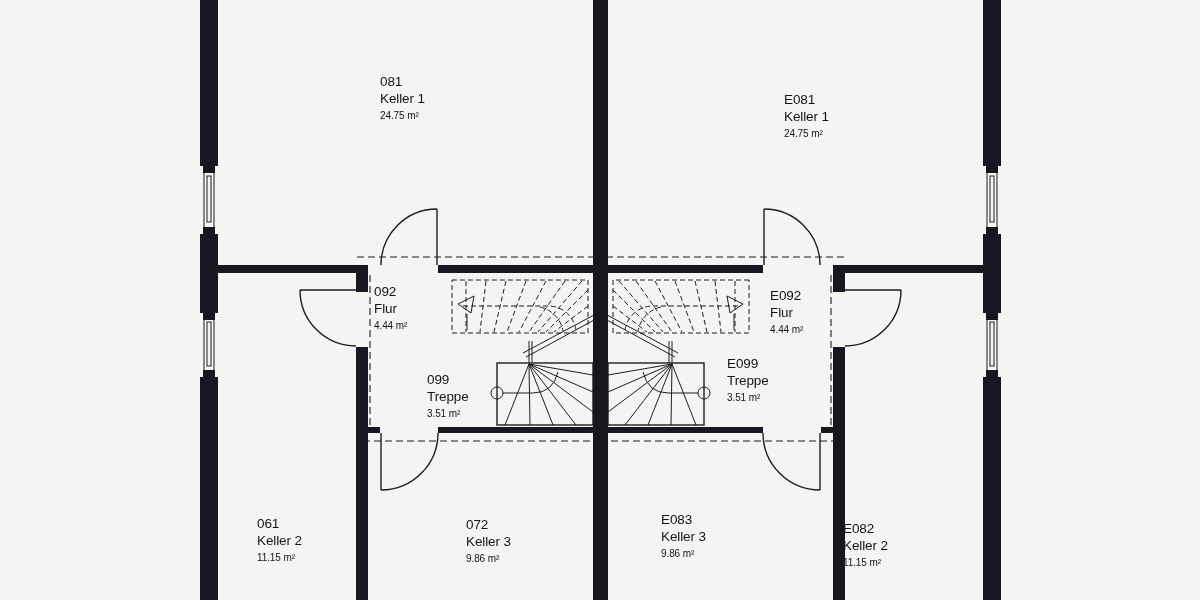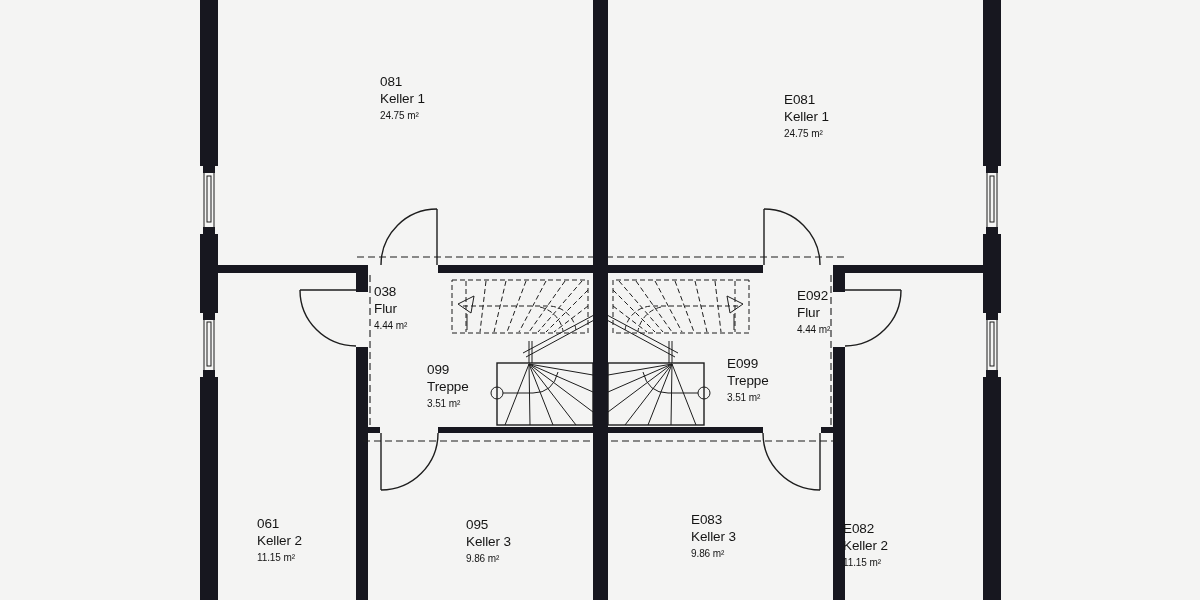--- a/index.html
+++ b/index.html
@@ -147,7 +147,7 @@
     <div class="rarea">24.75 m²</div>
   </div>
   <div class="room-label" style="left:374px;top:284px">
-    <div class="rn">038</div>
+    <div class="rn">092</div>
     <div class="rname">Flur</div>
     <div class="rarea">4.44 m²</div>
   </div>

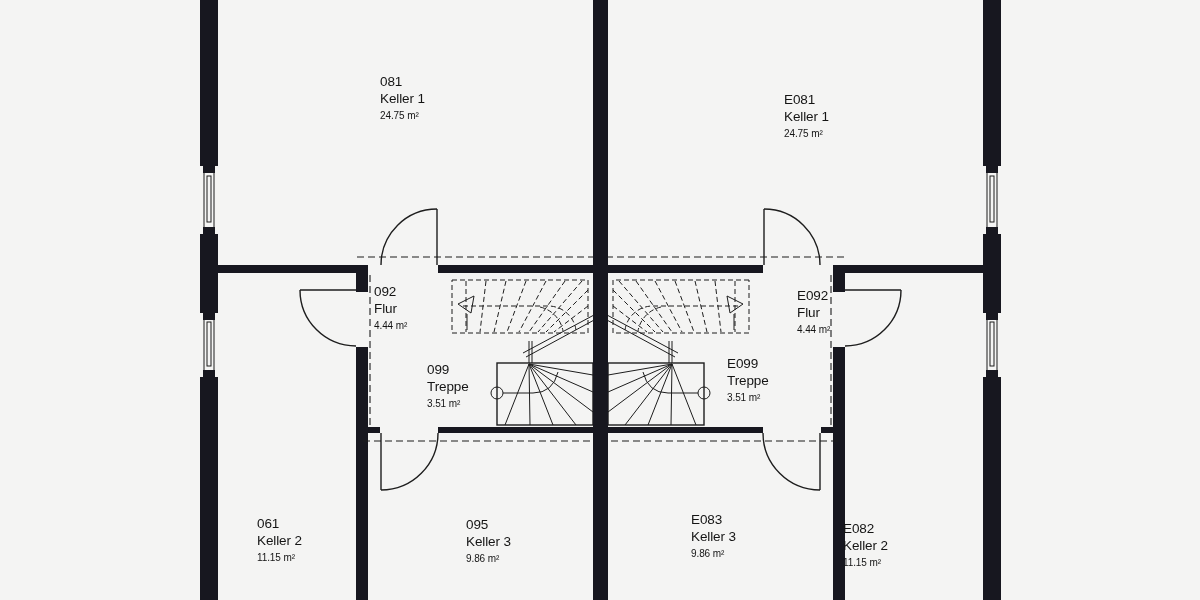--- a/index.html
+++ b/index.html
@@ -151,7 +151,7 @@
     <div class="rname">Flur</div>
     <div class="rarea">4.44 m²</div>
   </div>
-  <div class="room-label" style="left:797px;top:288px">
+  <div class="room-label" style="left:770px;top:288px">
     <div class="rn">E092</div>
     <div class="rname">Flur</div>
     <div class="rarea">4.44 m²</div>

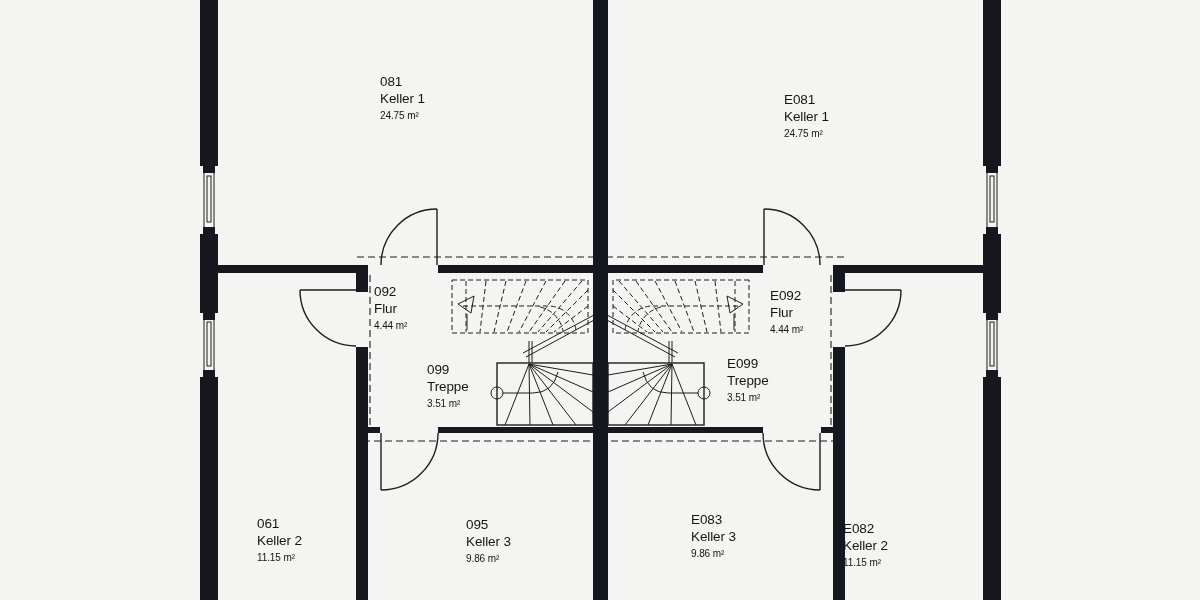--- a/index.html
+++ b/index.html
@@ -156,7 +156,7 @@
     <div class="rname">Flur</div>
     <div class="rarea">4.44 m²</div>
   </div>
-  <div class="room-label" style="left:427px;top:362px">
+  <div class="room-label" style="left:427px;top:372px">
     <div class="rn">099</div>
     <div class="rname">Treppe</div>
     <div class="rarea">3.51 m²</div>

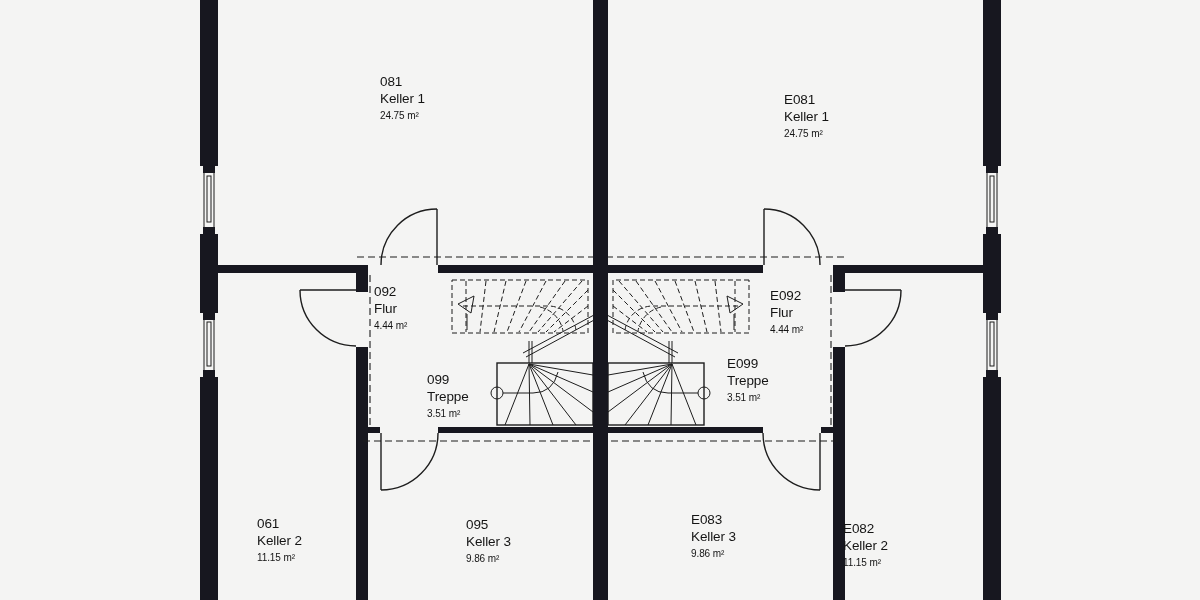--- a/index.html
+++ b/index.html
@@ -172,7 +172,7 @@
     <div class="rarea">11.15 m²</div>
   </div>
   <div class="room-label" style="left:466px;top:517px">
-    <div class="rn">095</div>
+    <div class="rn">072</div>
     <div class="rname">Keller 3</div>
     <div class="rarea">9.86 m²</div>
   </div>

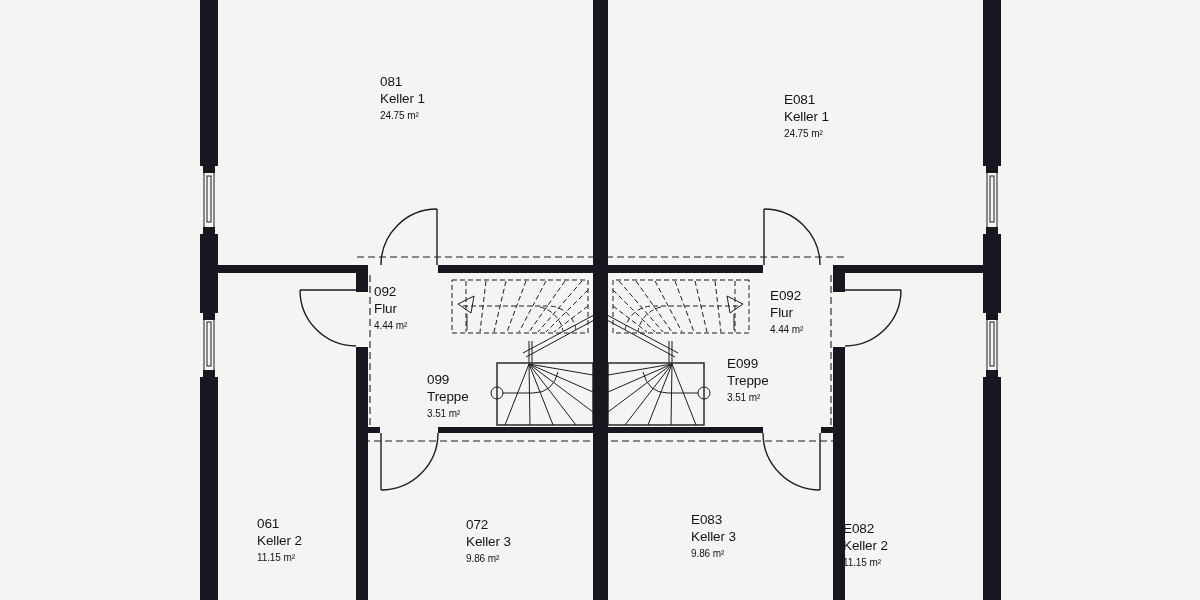--- a/index.html
+++ b/index.html
@@ -176,7 +176,7 @@
     <div class="rname">Keller 3</div>
     <div class="rarea">9.86 m²</div>
   </div>
-  <div class="room-label" style="left:691px;top:512px">
+  <div class="room-label" style="left:661px;top:512px">
     <div class="rn">E083</div>
     <div class="rname">Keller 3</div>
     <div class="rarea">9.86 m²</div>

